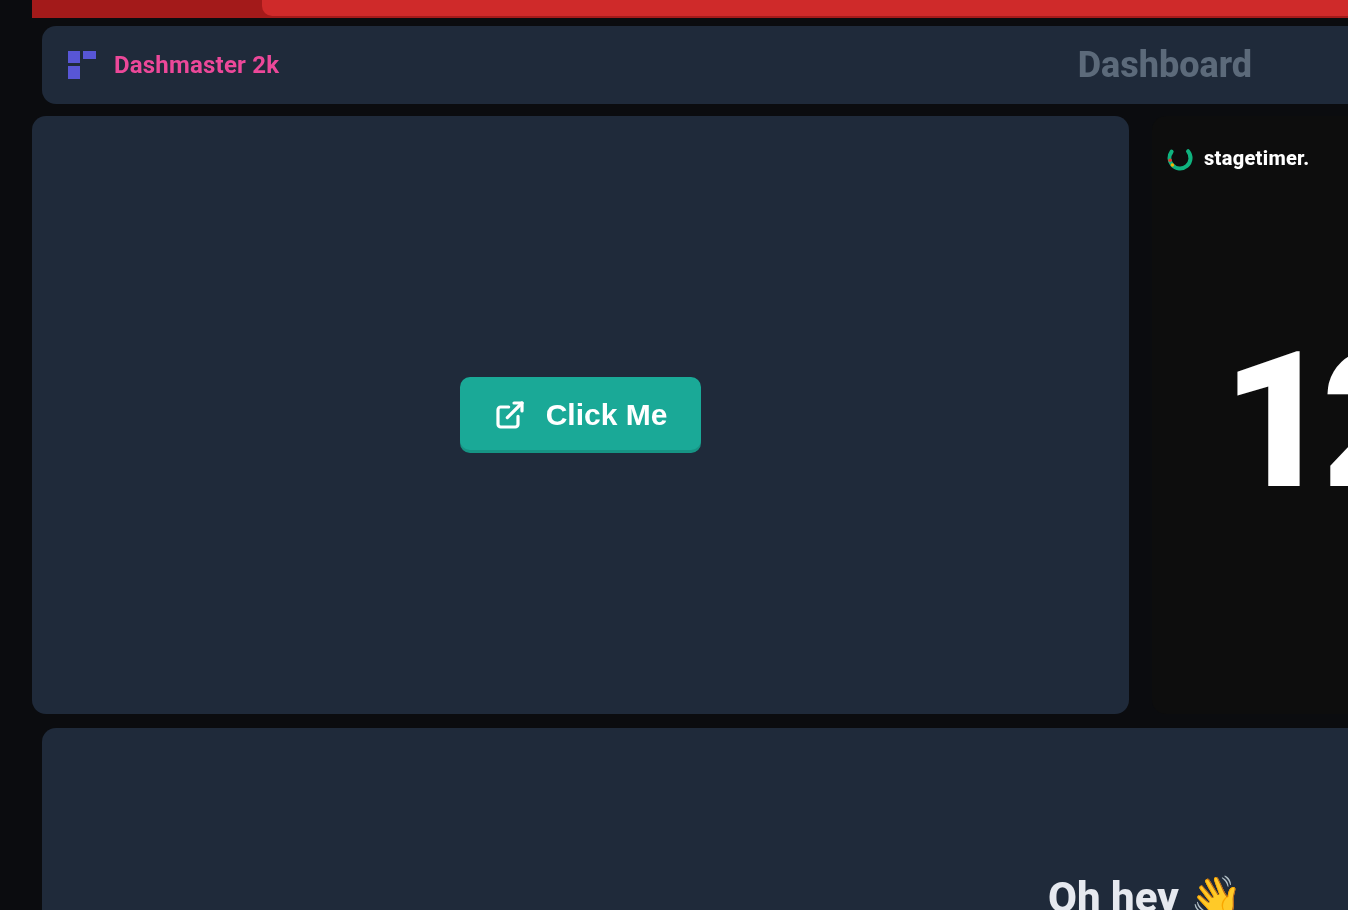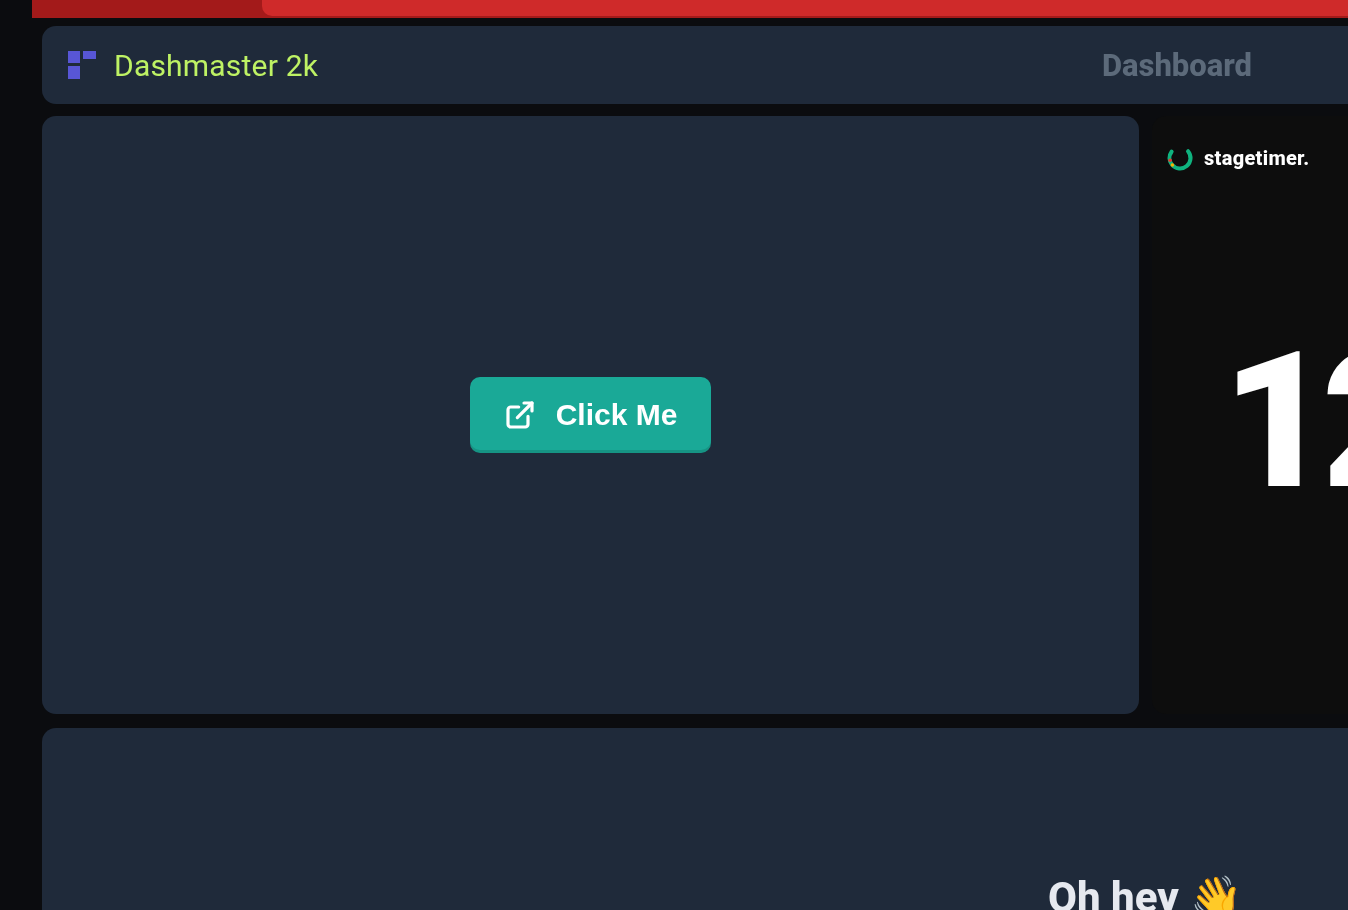--- a/index.html
+++ b/index.html
@@ -64,9 +64,9 @@
   .brand-logo .sq.b { left: 15px; top: 0;   width: 13px; height: 8px; }
   .brand-logo .sq.c { left: 0;   top: 15px; width: 12px; height: 13px; }
   .brand-title {
-    font-size: 30px;
-    font-weight: 400;
-    color: #bef264;
+    font-size: 24px;
+    font-weight: 700;
+    color: #ec4899;
     letter-spacing: 0.2px;
   }
   .page-title {

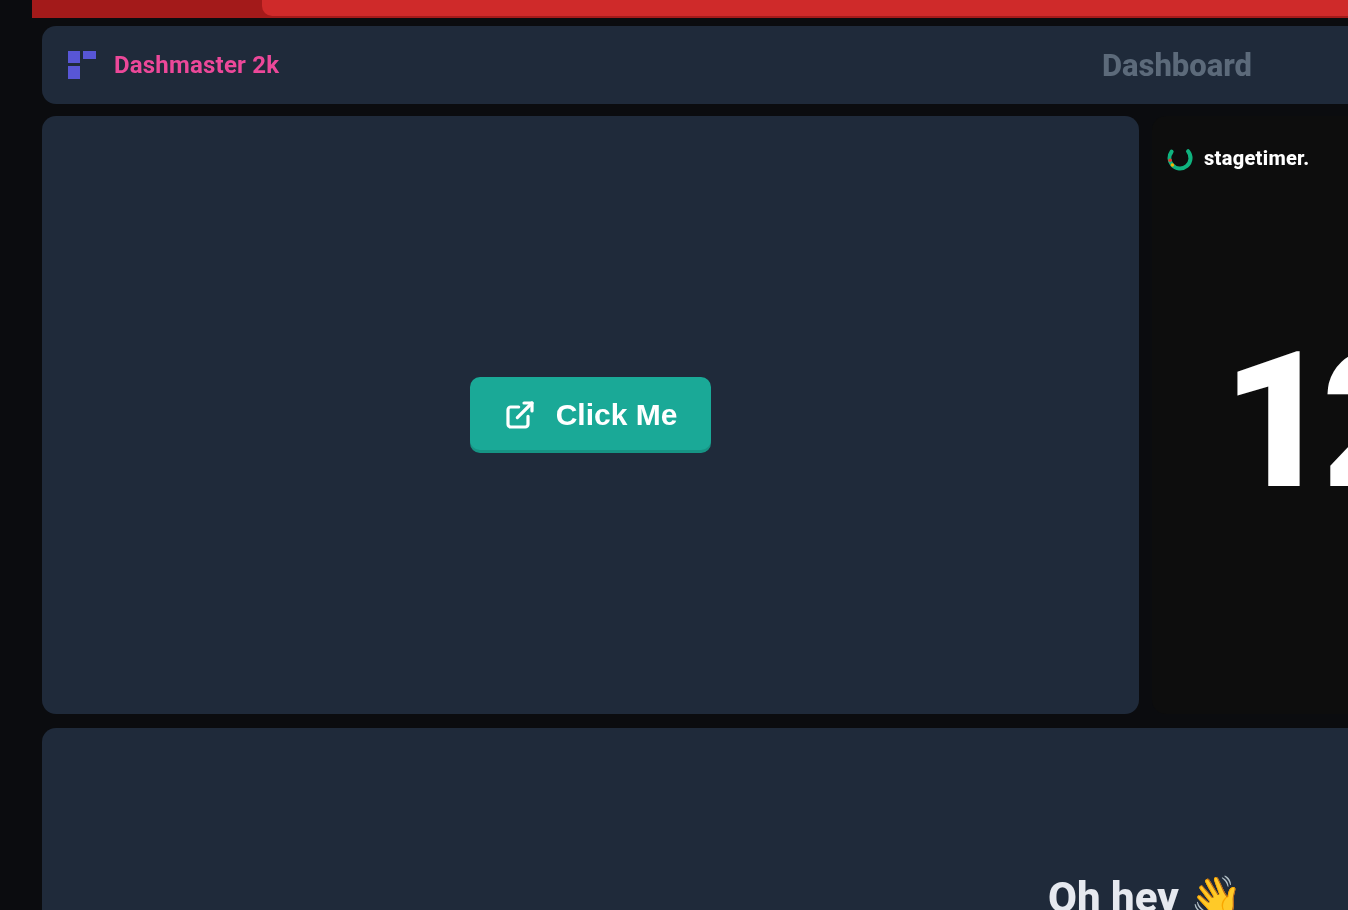--- a/index.html
+++ b/index.html
@@ -71,7 +71,7 @@
   }
   .page-title {
     margin-left: auto;
-    font-size: 31px;
+    font-size: 36px;
     font-weight: 800;
     color: #5c6a7a;
     padding-right: 70px;

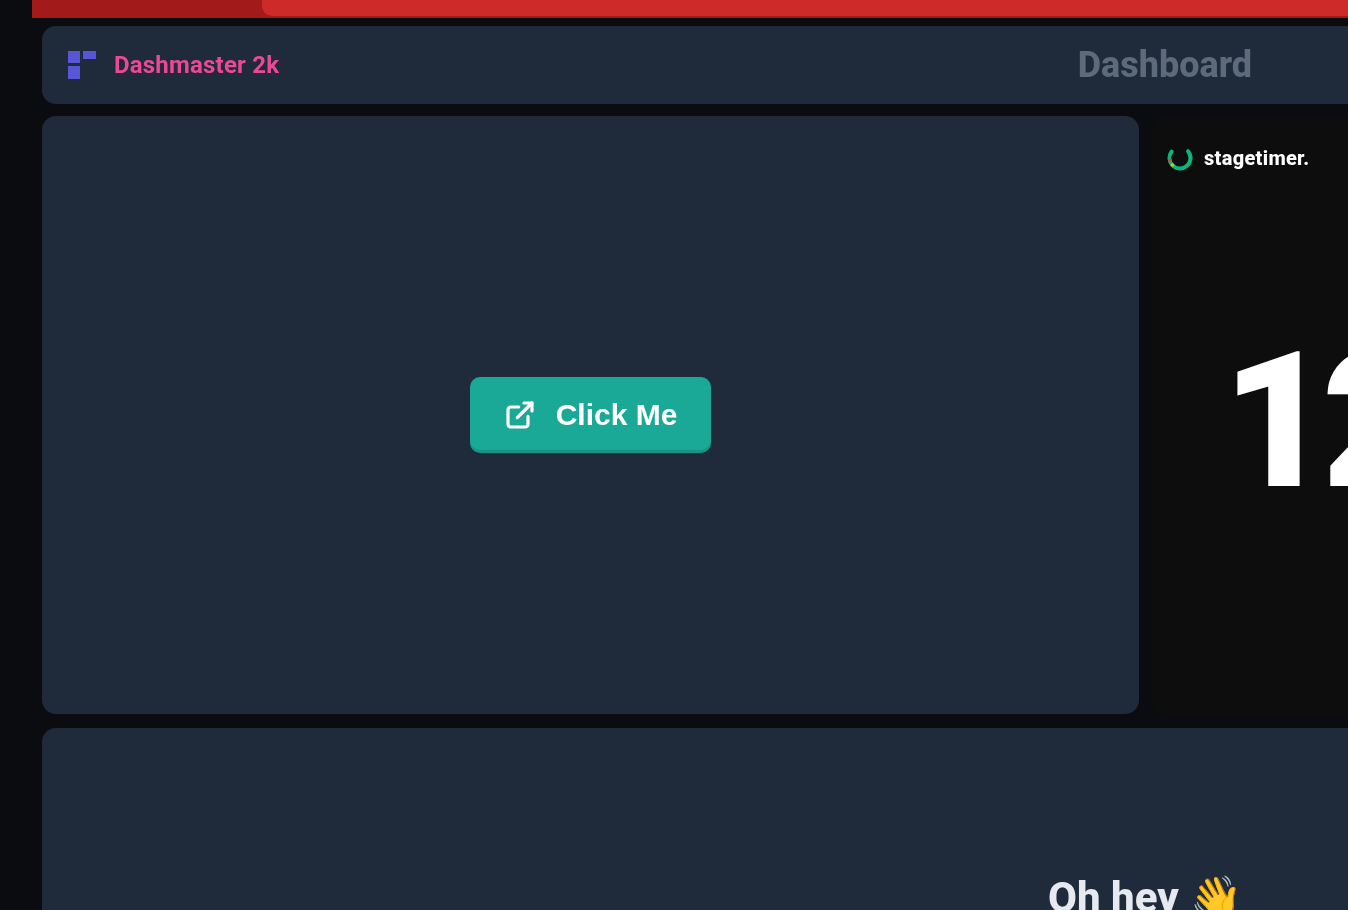--- a/index.html
+++ b/index.html
@@ -81,7 +81,7 @@
   
   .panel-main {
     position: absolute;
-    left: 42px;
+    left: 32px;
     top: 116px;
     width: 1097px;
     height: 598px;

